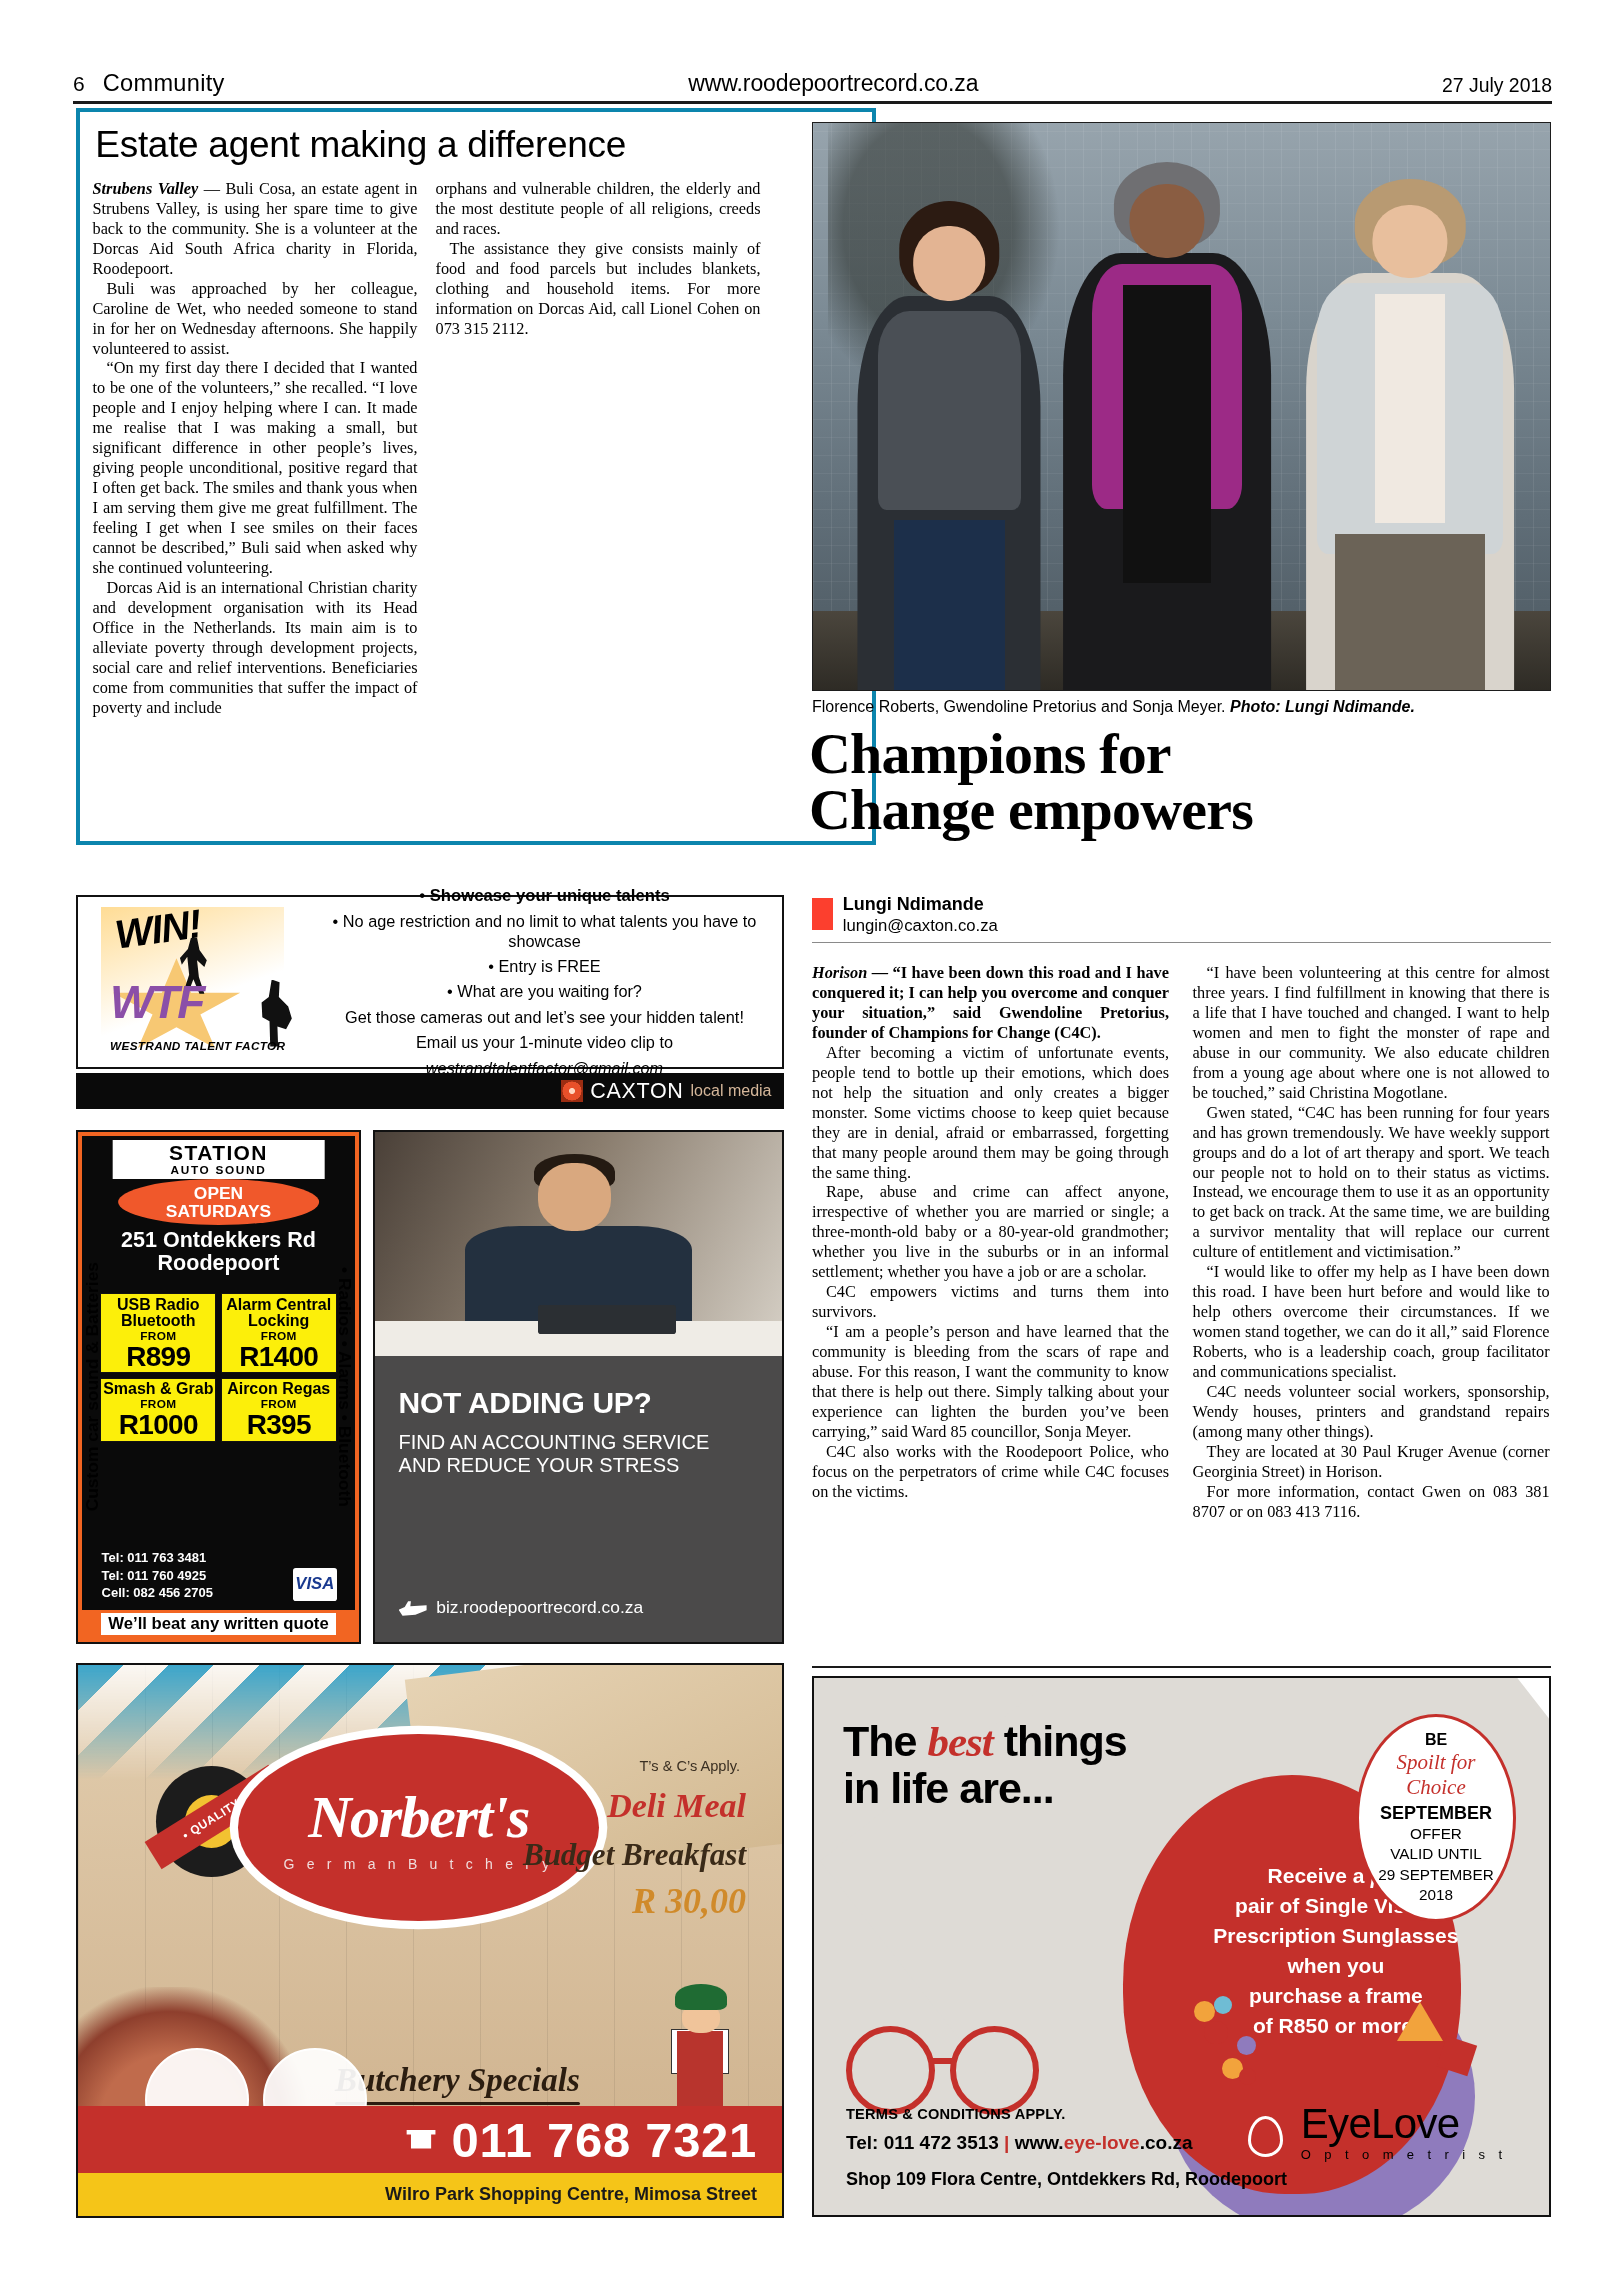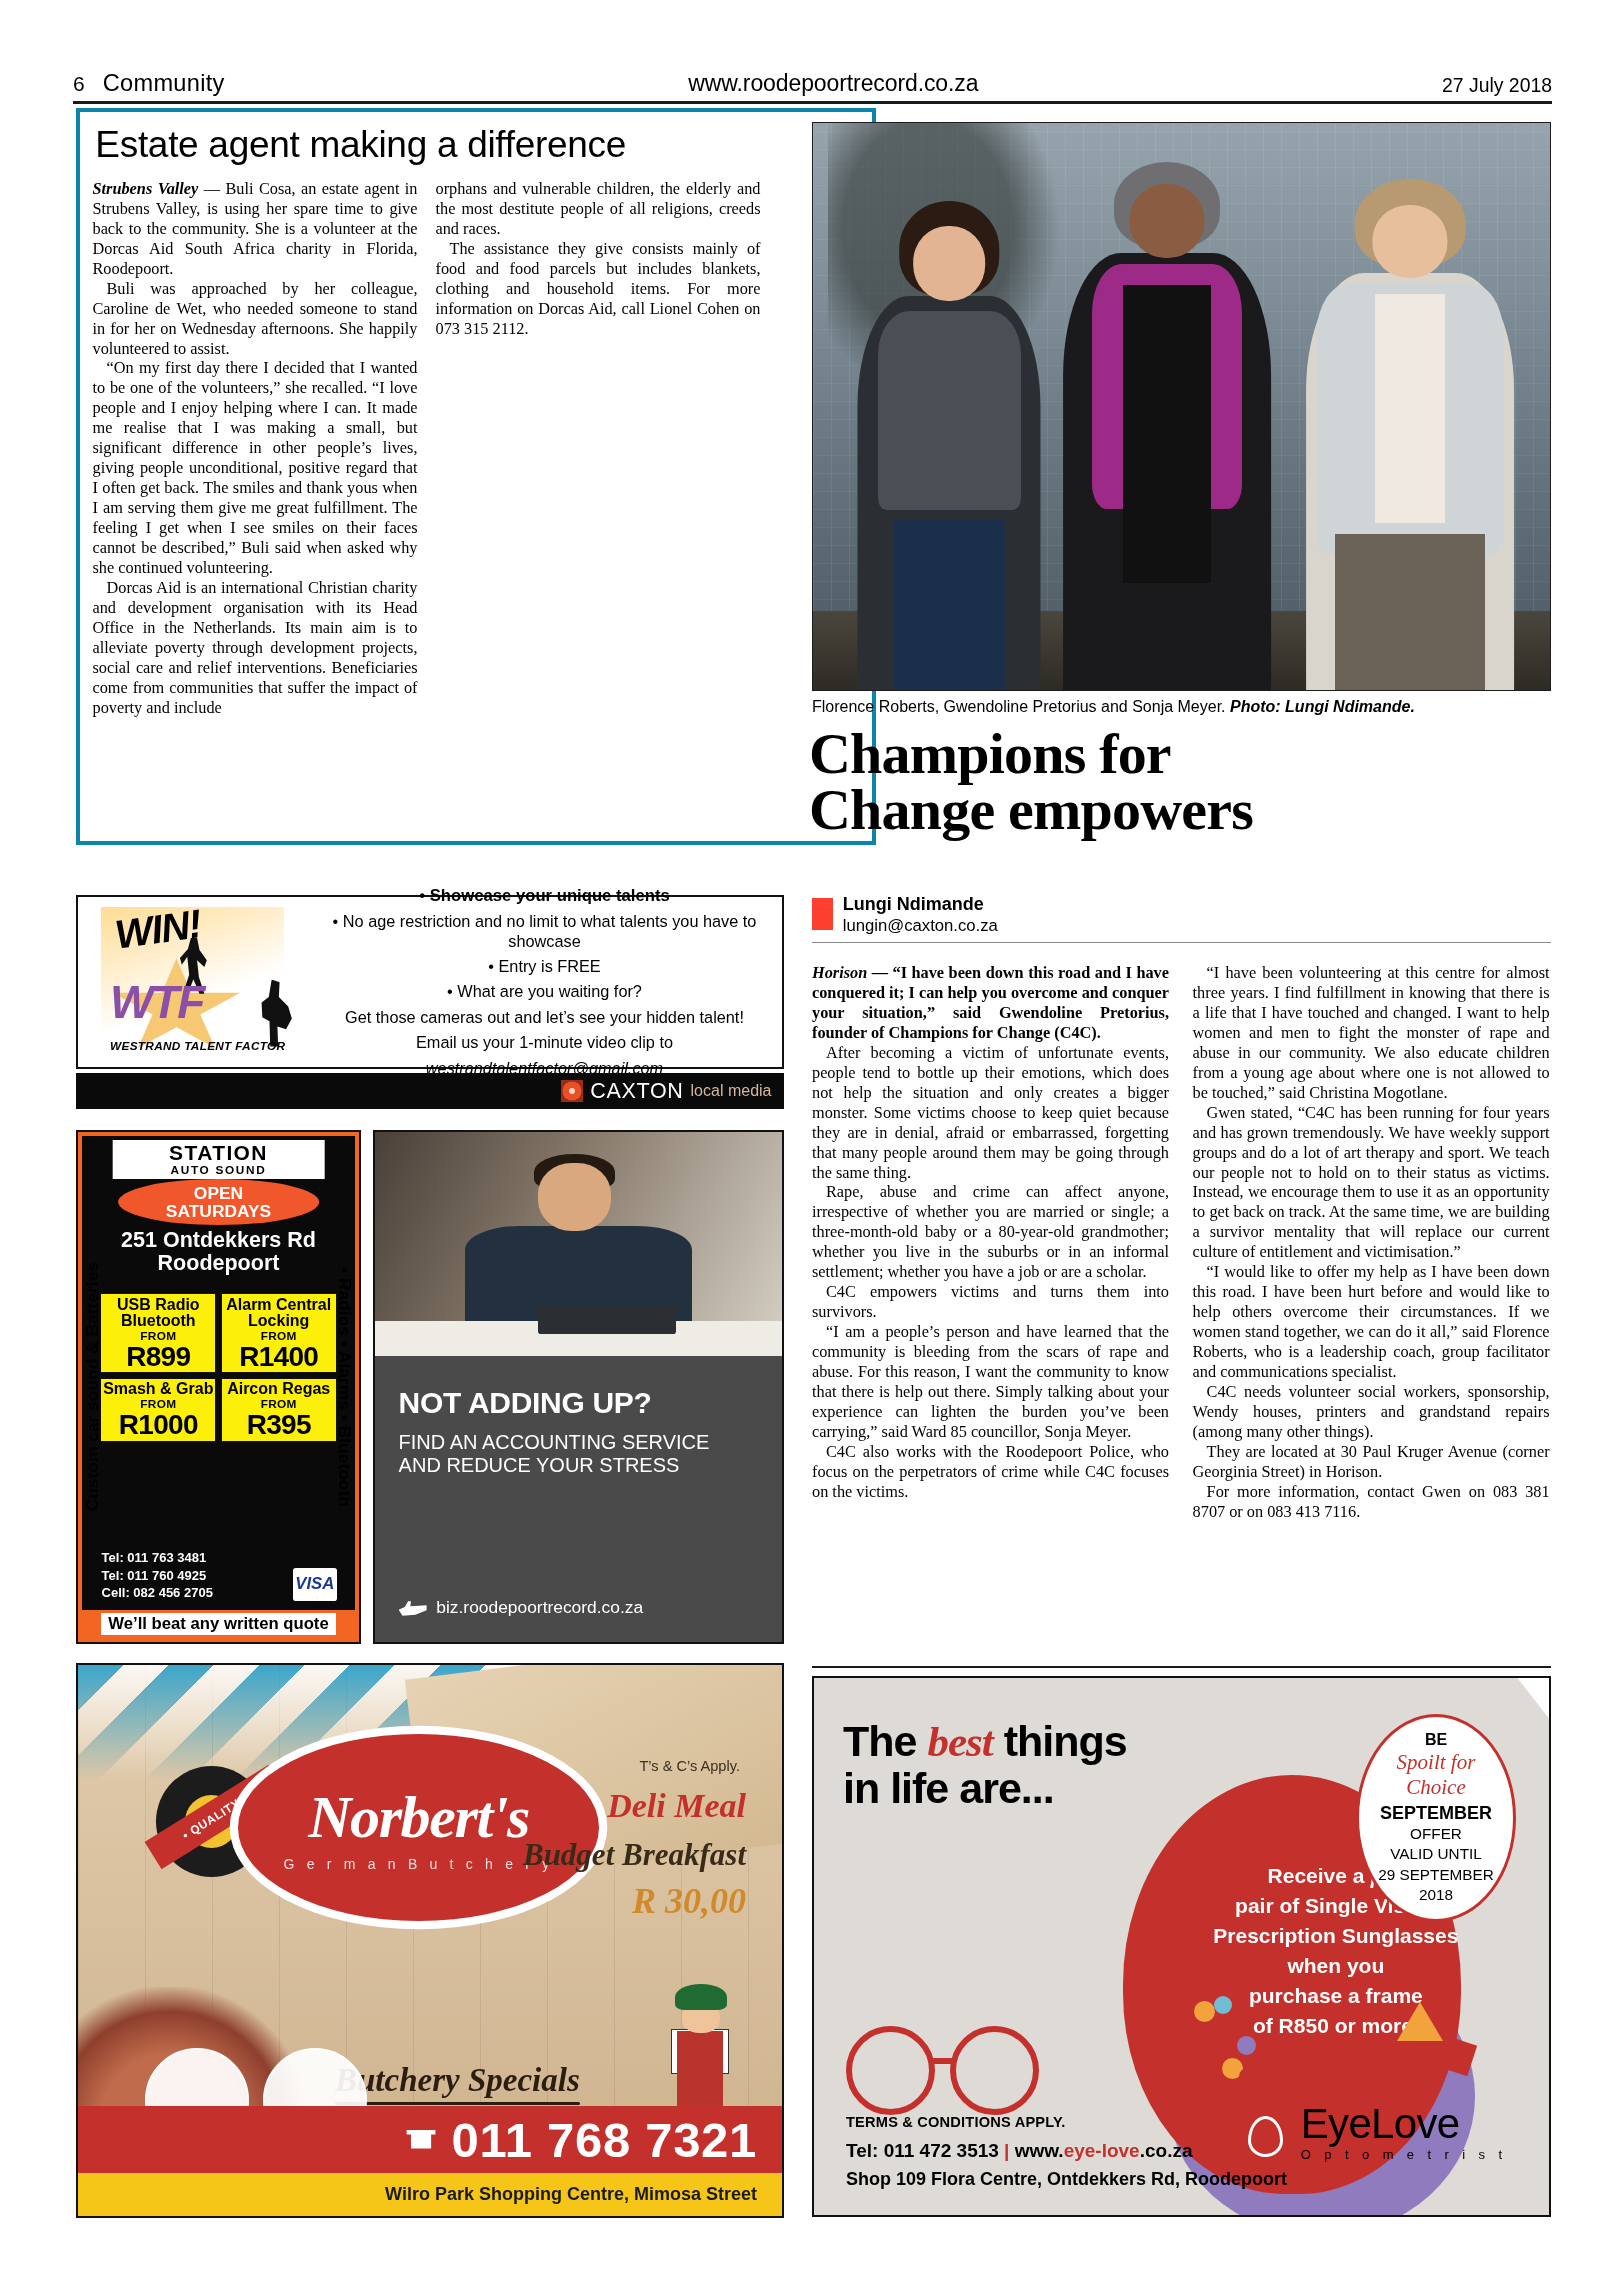--- a/index.html
+++ b/index.html
@@ -377,7 +377,7 @@
   .ey-foot .tel { font-size:19px; font-weight:bold; margin-top:9.7px; }
   .ey-foot .tel .sep { color:#c4302b; }
   .ey-foot .tel .site { color:#c4302b; }
-  .ey-foot .addr { font-size:18px; font-weight:bold; margin-top:7px; }
+  .ey-foot .addr { font-size:18px; font-weight:bold; margin-top:15px; }
   .ey-logo { position:absolute; right:42px; bottom:53px; display:flex; align-items:center; gap:12.5px; z-index:6; }
   .ey-logo .mark { width:51px; height:51px; background:#c4302b; position:relative; }
   .ey-logo .mark::after { content:""; position:absolute; left:11px; top:8.3px; width:29px; height:35px;

